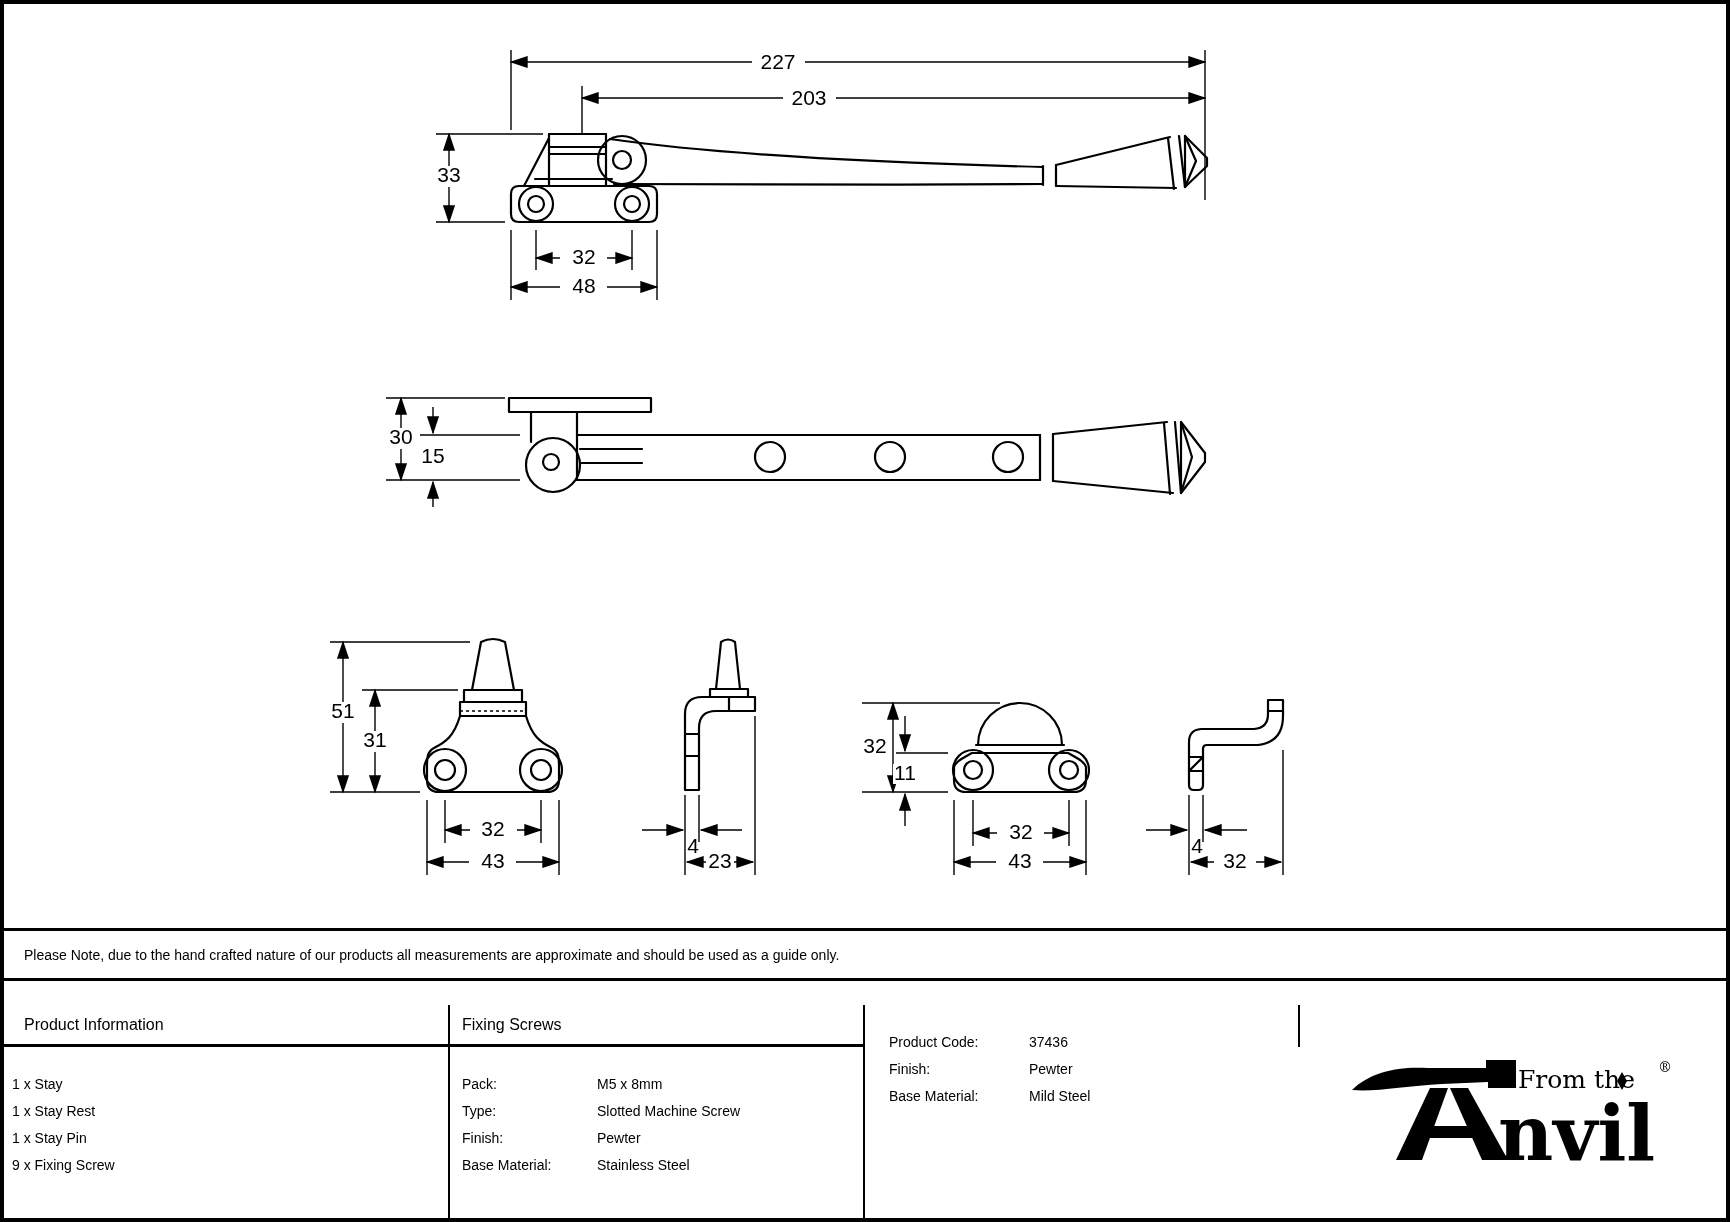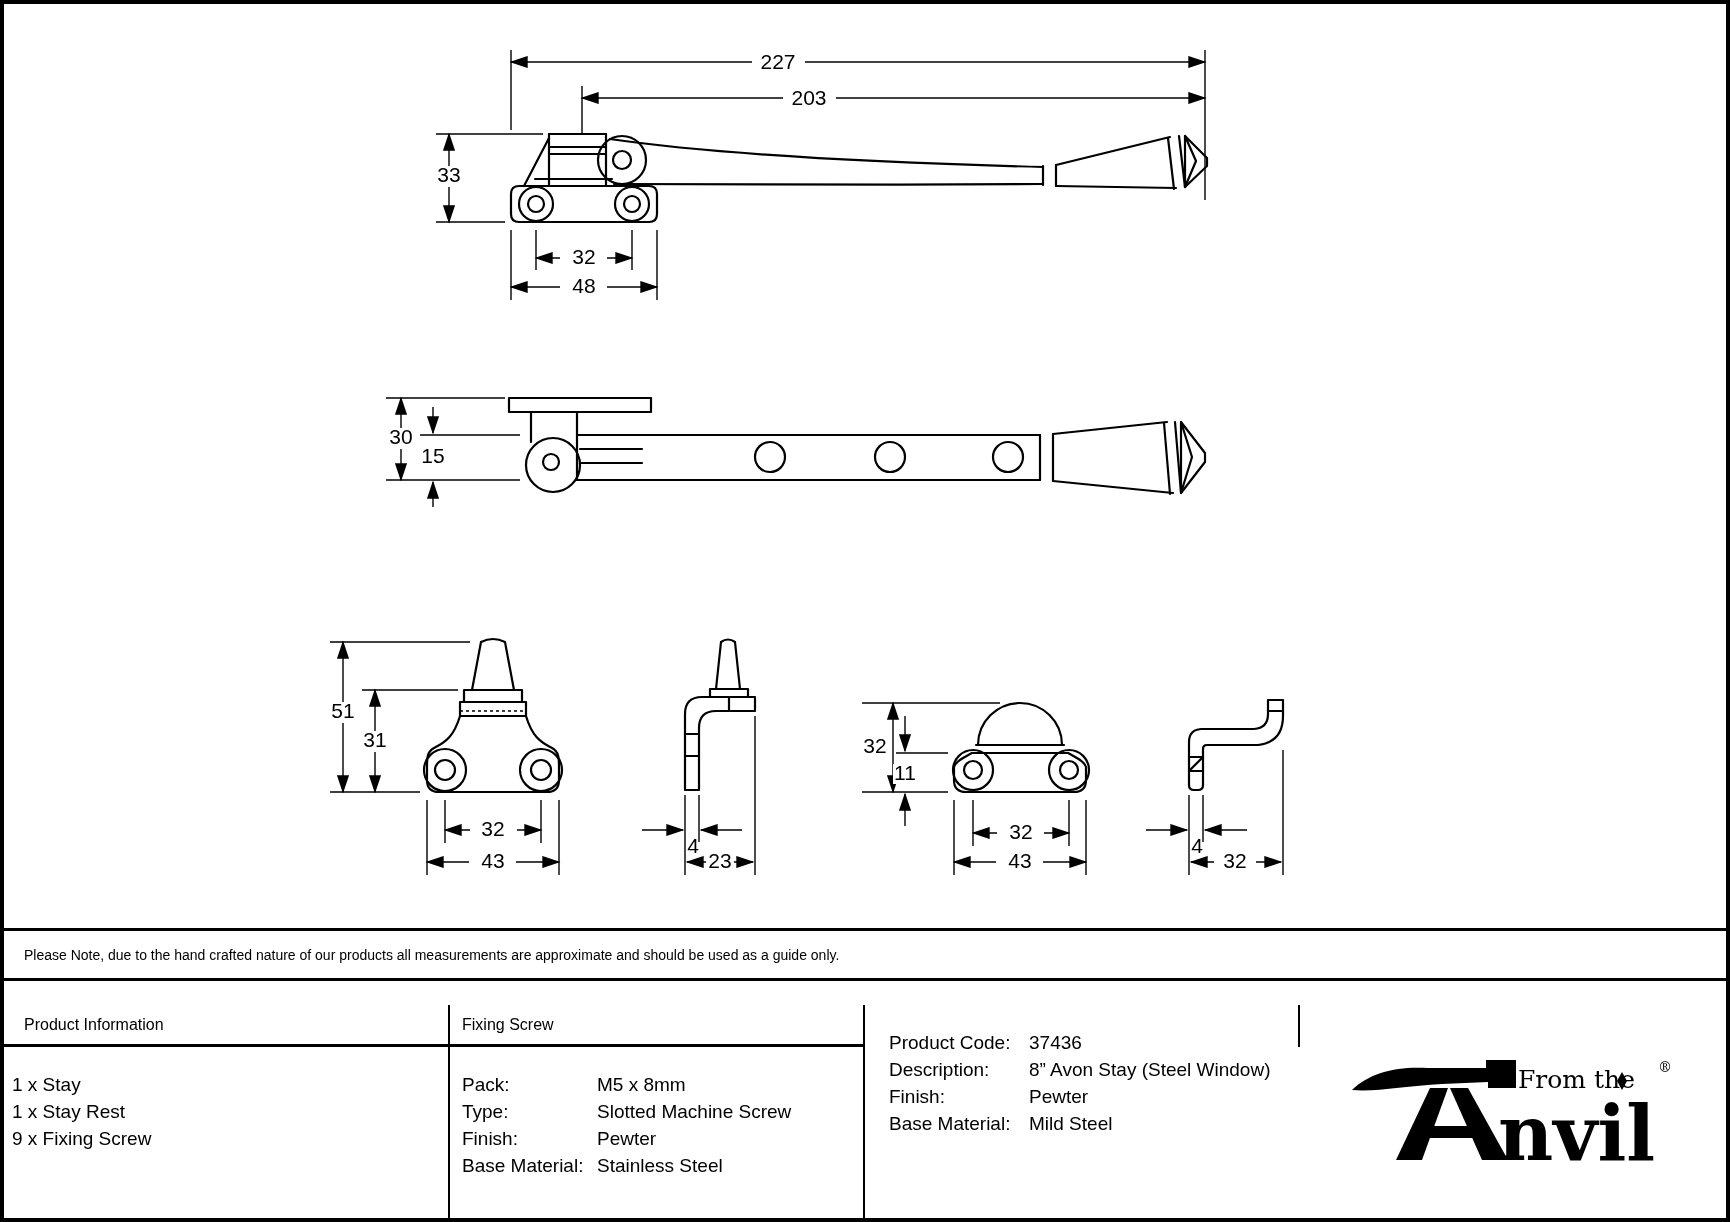--- a/index.html
+++ b/index.html
@@ -241,7 +241,7 @@
 
 <div class="info-table">
   <div class="th c1">Product Information</div>
-  <div class="th c3">Fixing Screw</div>
+  <div class="th c3">Fixing Screws</div>
 
   <div class="logo-cell">
     <svg width="330" height="112" viewBox="0 0 330 112">

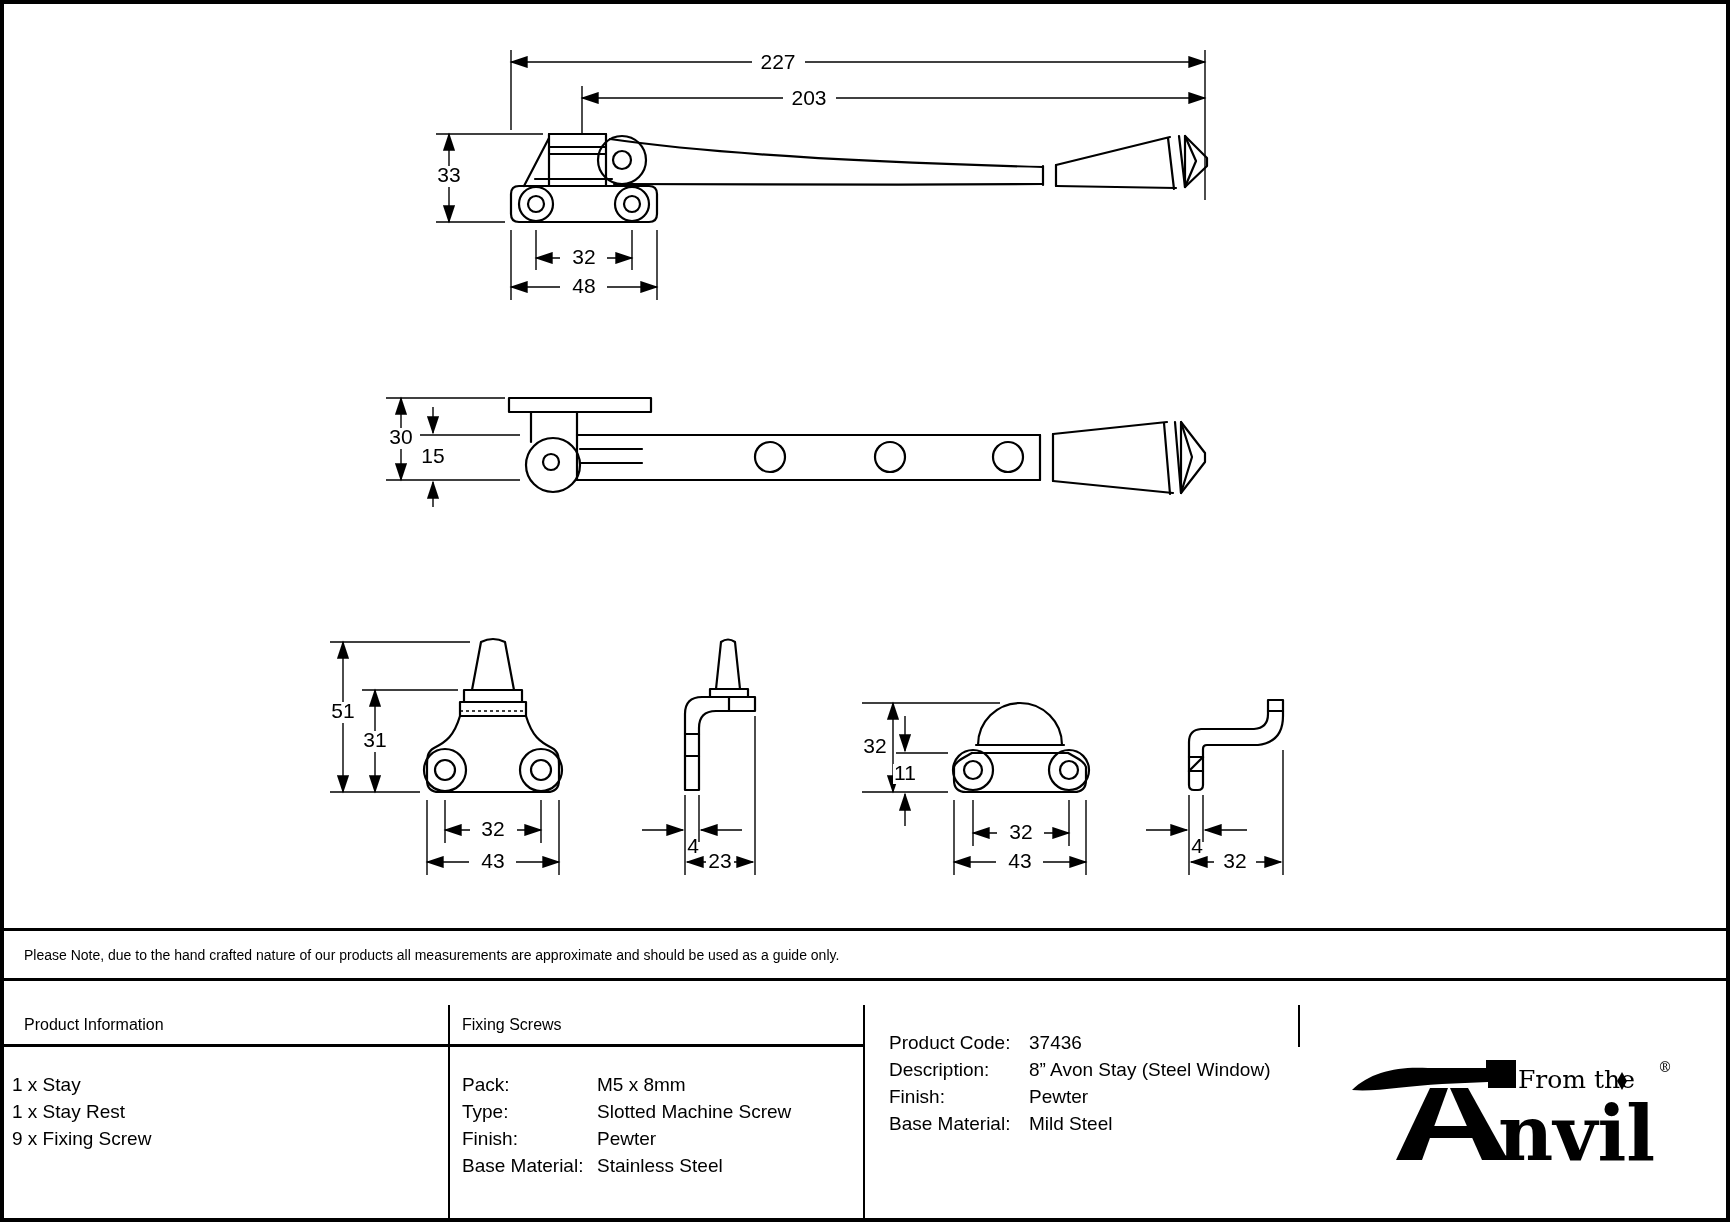--- a/index.html
+++ b/index.html
@@ -19,7 +19,7 @@
   .th{box-sizing:border-box;border-right:2.5px solid #000;border-bottom:3px solid #000;
     display:flex;align-items:center;padding-left:24px;font-size:16px;}
   .th.c2,.th.c3{padding-left:12px;}
-  .td{box-sizing:border-box;border-right:2.5px solid #000;padding:24px 0 0 24px;font-size:19px;}
+  .td{box-sizing:border-box;border-right:2.5px solid #000;padding:24px 0 0 24px;font-size:14px;}
   .td.c2,.td.c3{padding-left:12px;}
   .row{display:flex;line-height:27px;}
   .row .lbl{width:140px;flex:0 0 140px;}

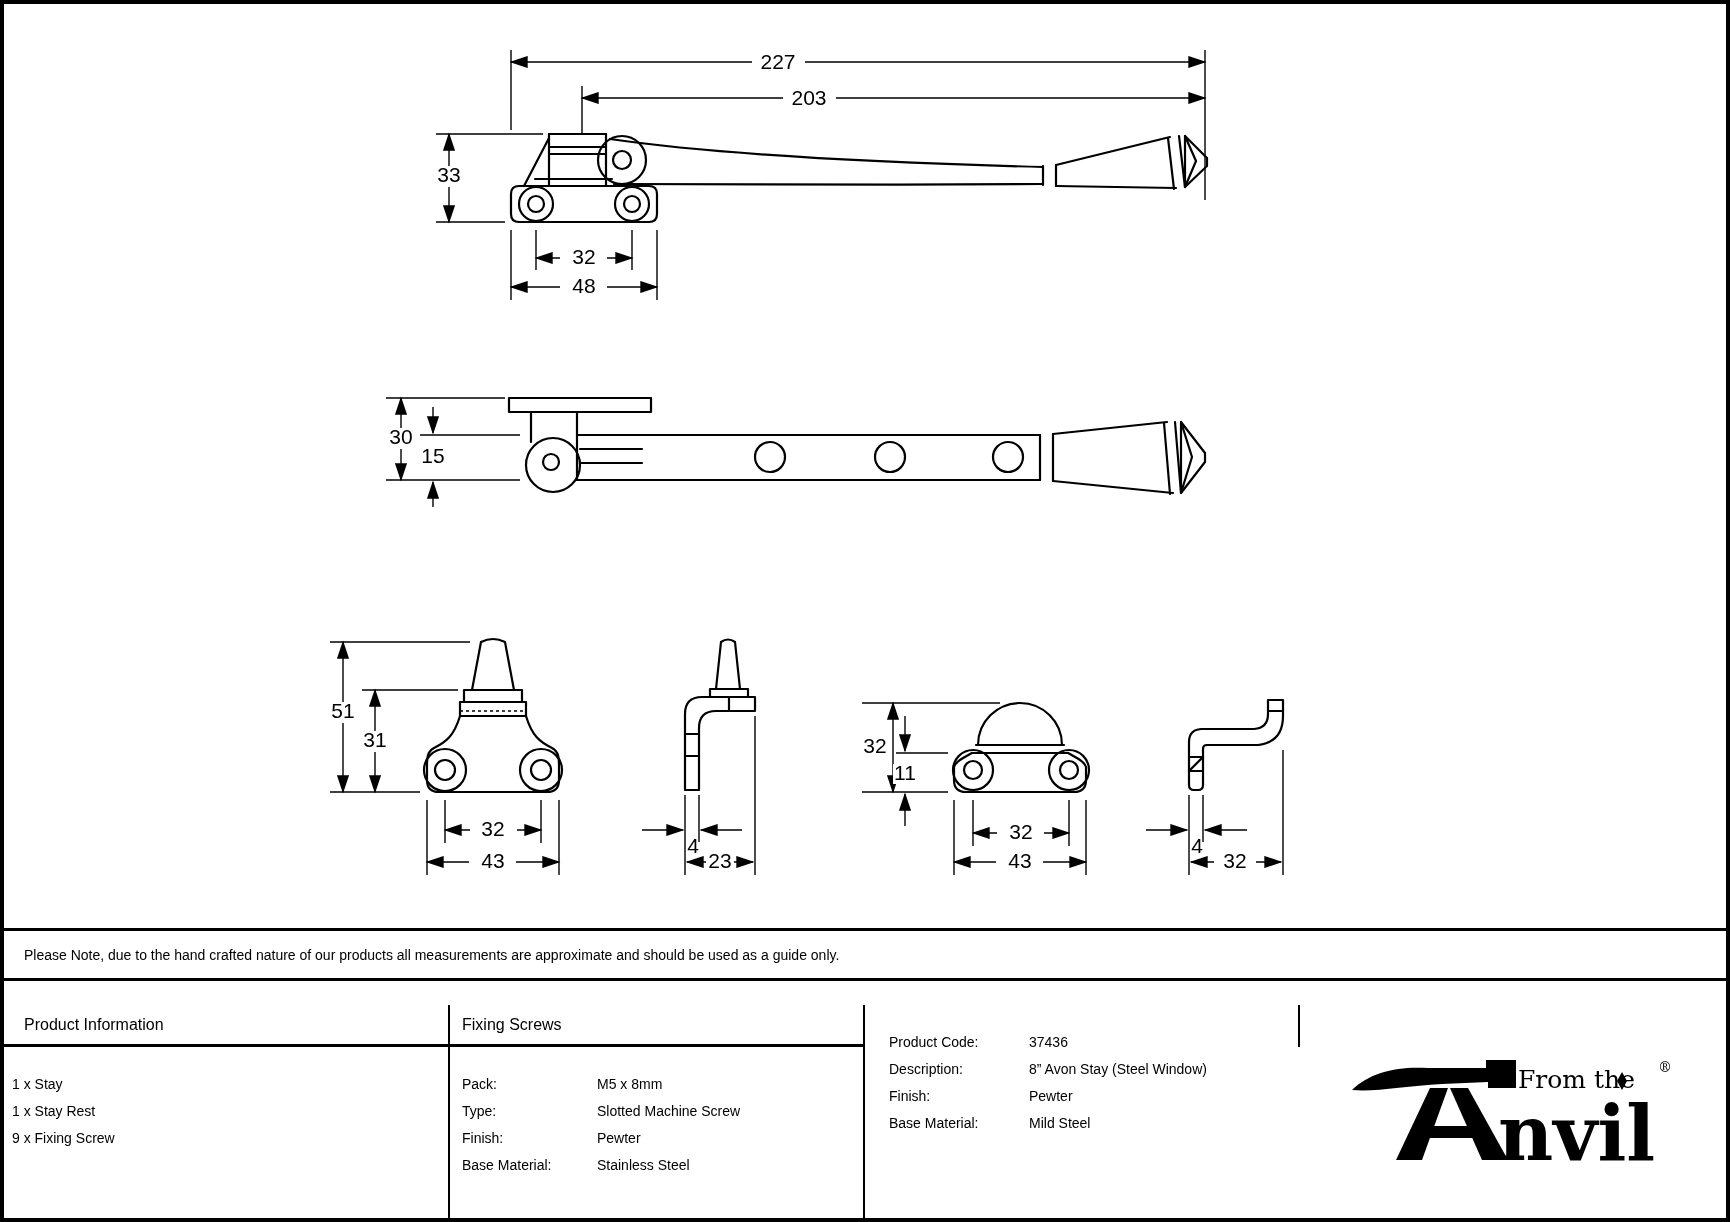--- a/index.html
+++ b/index.html
@@ -262,10 +262,6 @@
       <span class="val">37436</span>
     </div>
     <div class="row">
-      <span class="lbl">Description:</span>
-      <span class="val">8” Avon Stay (Steel Window)</span>
-    </div>
-    <div class="row">
       <span class="lbl">Finish:</span>
       <span class="val">Pewter</span>
     </div>

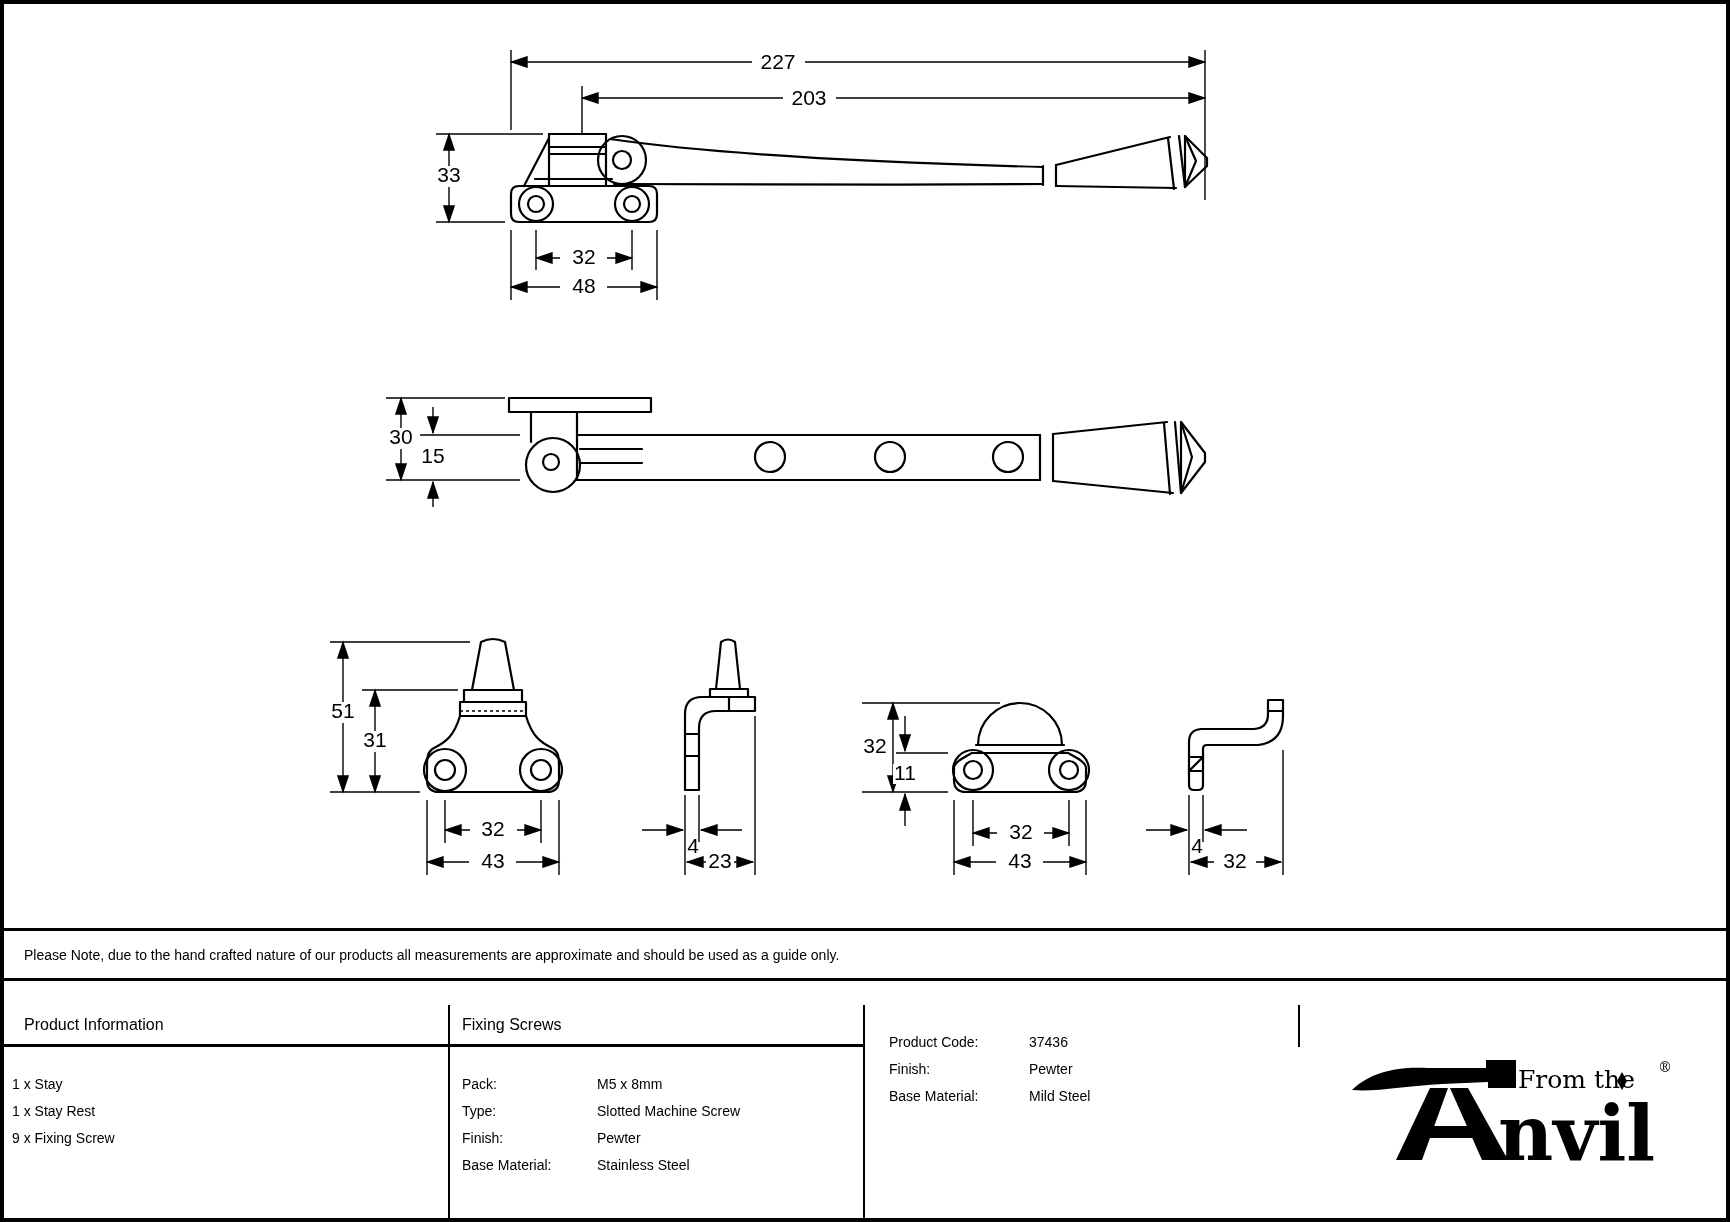--- a/index.html
+++ b/index.html
@@ -279,6 +279,9 @@
         <span>1 x Stay Rest</span>
       </div>
     <div class="row">
+        <span>1 x Stay Pin</span>
+      </div>
+    <div class="row">
         <span>9 x Fixing Screw</span>
       </div>
   </div>

